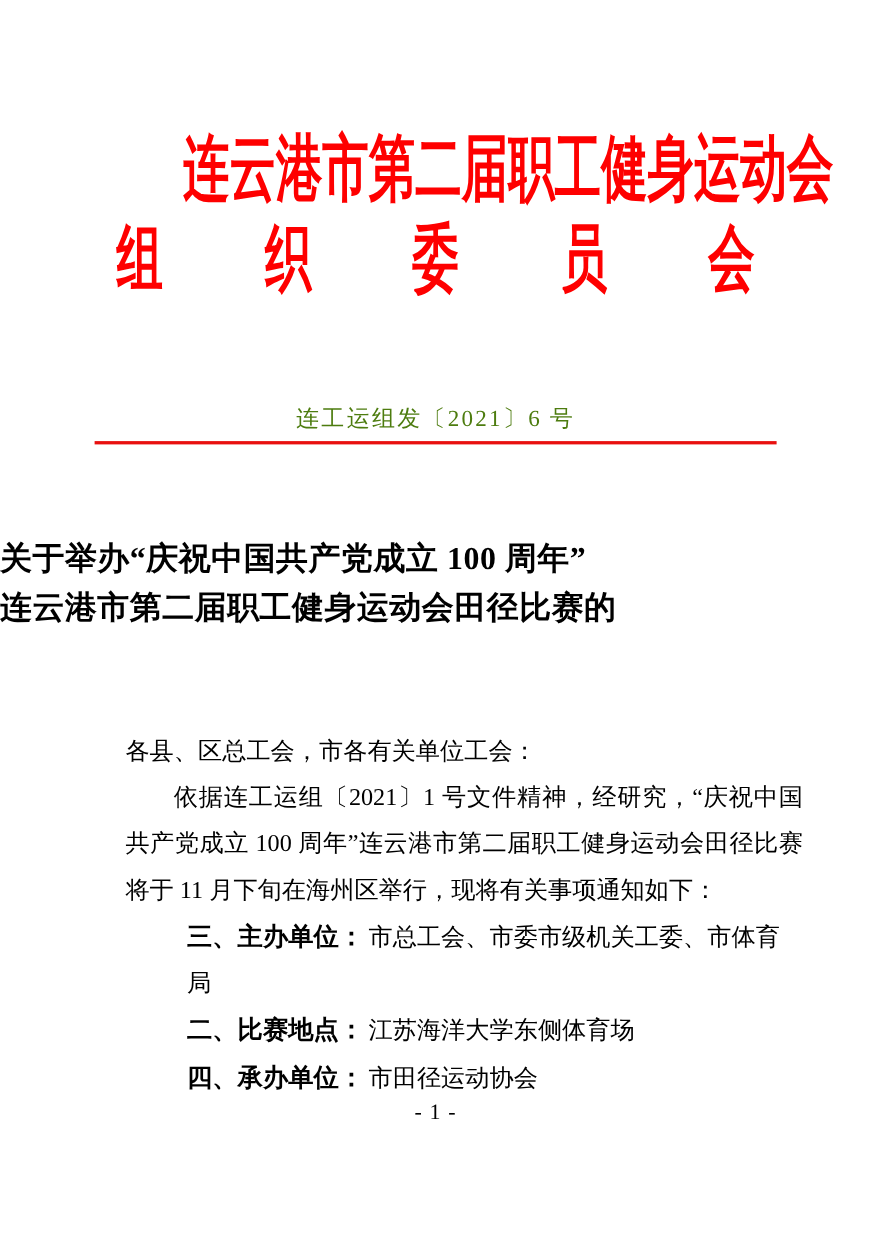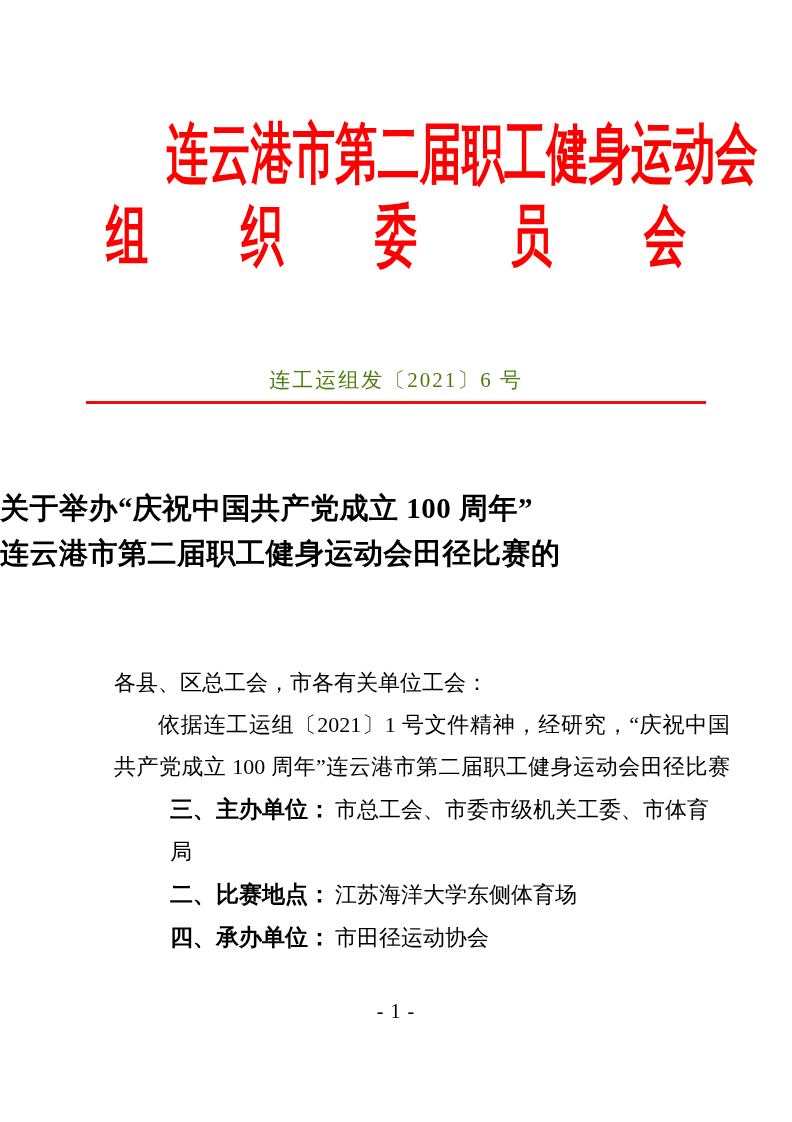--- a/index.html
+++ b/index.html
@@ -101,6 +101,7 @@
     <div class="line">各县、区总工会，市各有关单位工会：</div>
     <div class="line indent just">依据连工运组〔2021〕1 号文件精神，经研究，“庆祝中国</div>
     <div class="line just">共产党成立 100 周年”连云港市第二届职工健身运动会田径比赛</div>
+    <div class="line">将于 11 月下旬在海州区举行，现将有关事项通知如下：</div>
 
     <div class="item">
       <span class="item-label">三、主办单位：</span><span class="item-value">市总工会、市委市级机关工委、市体育局</span>

